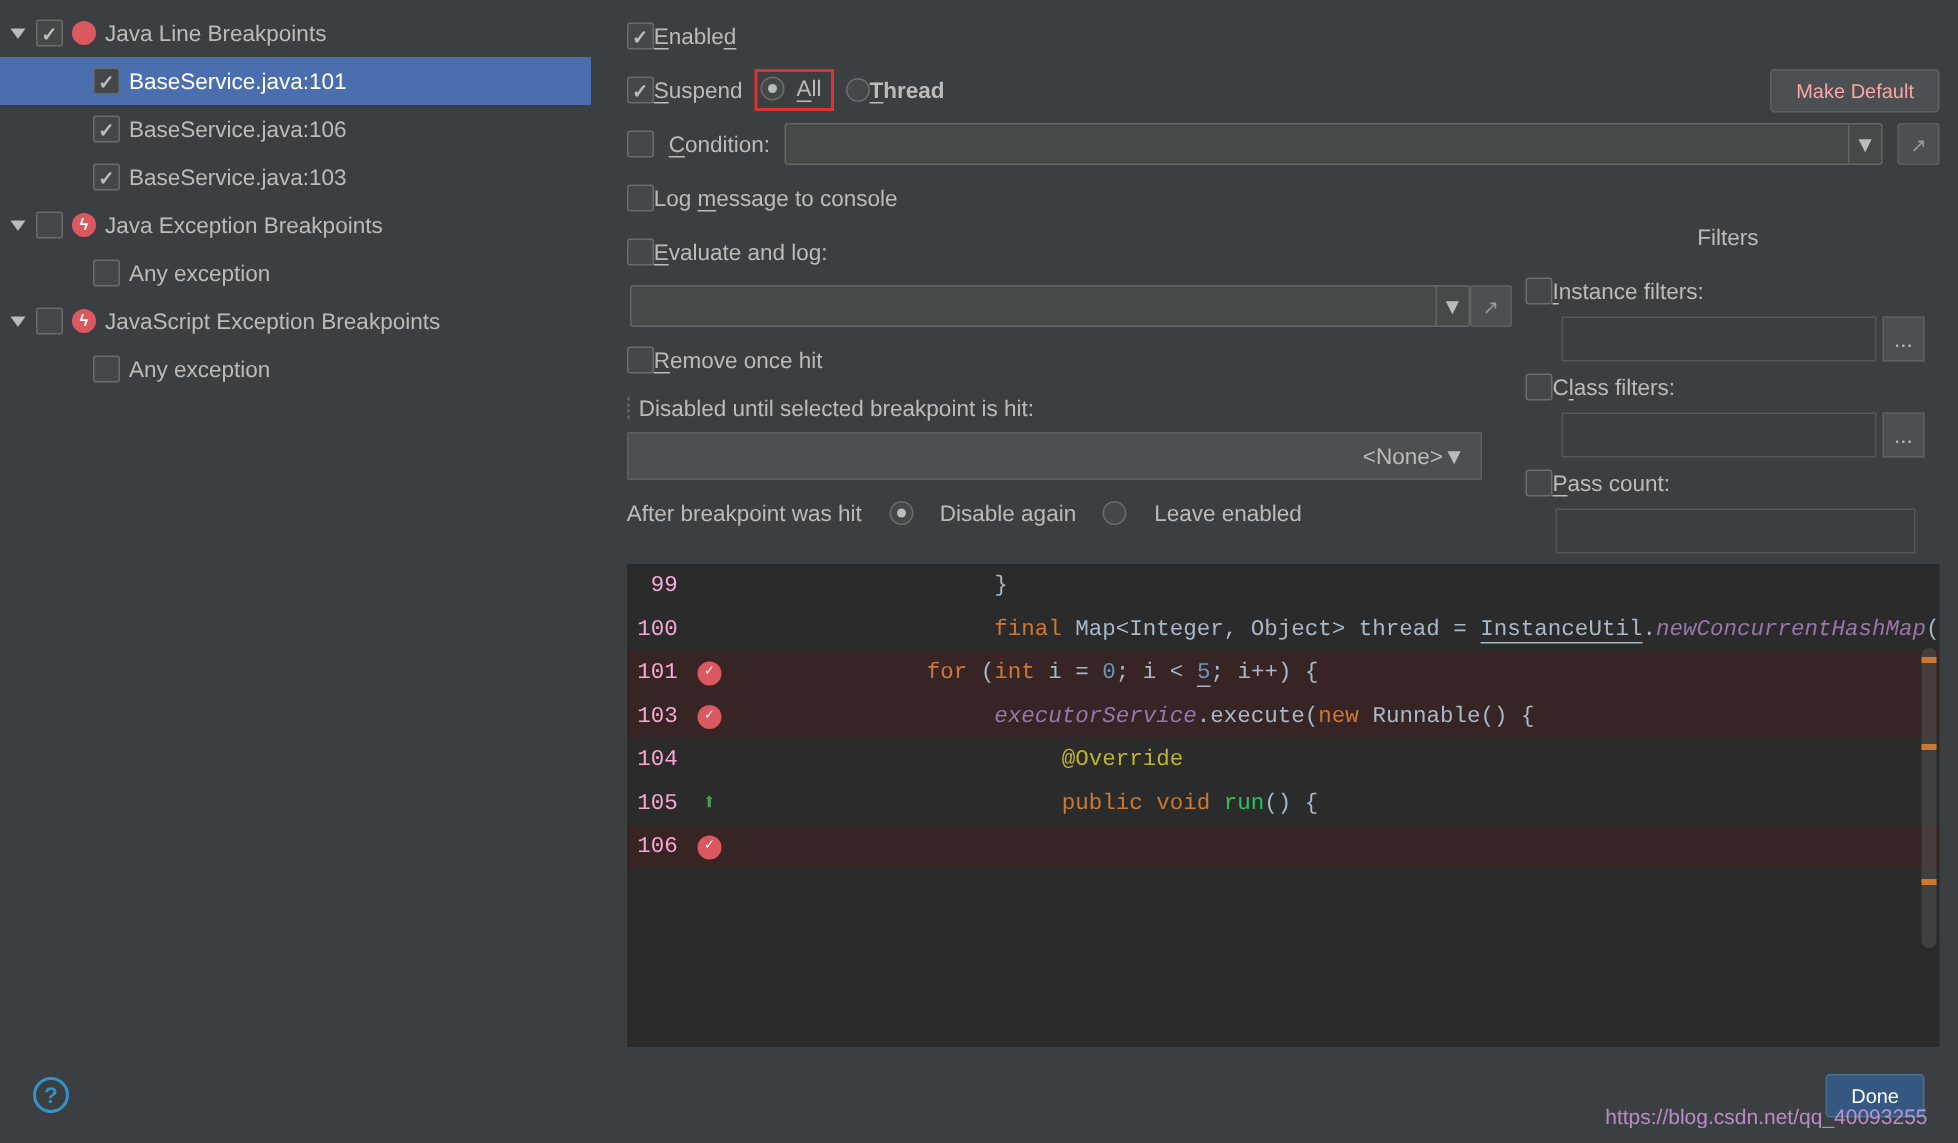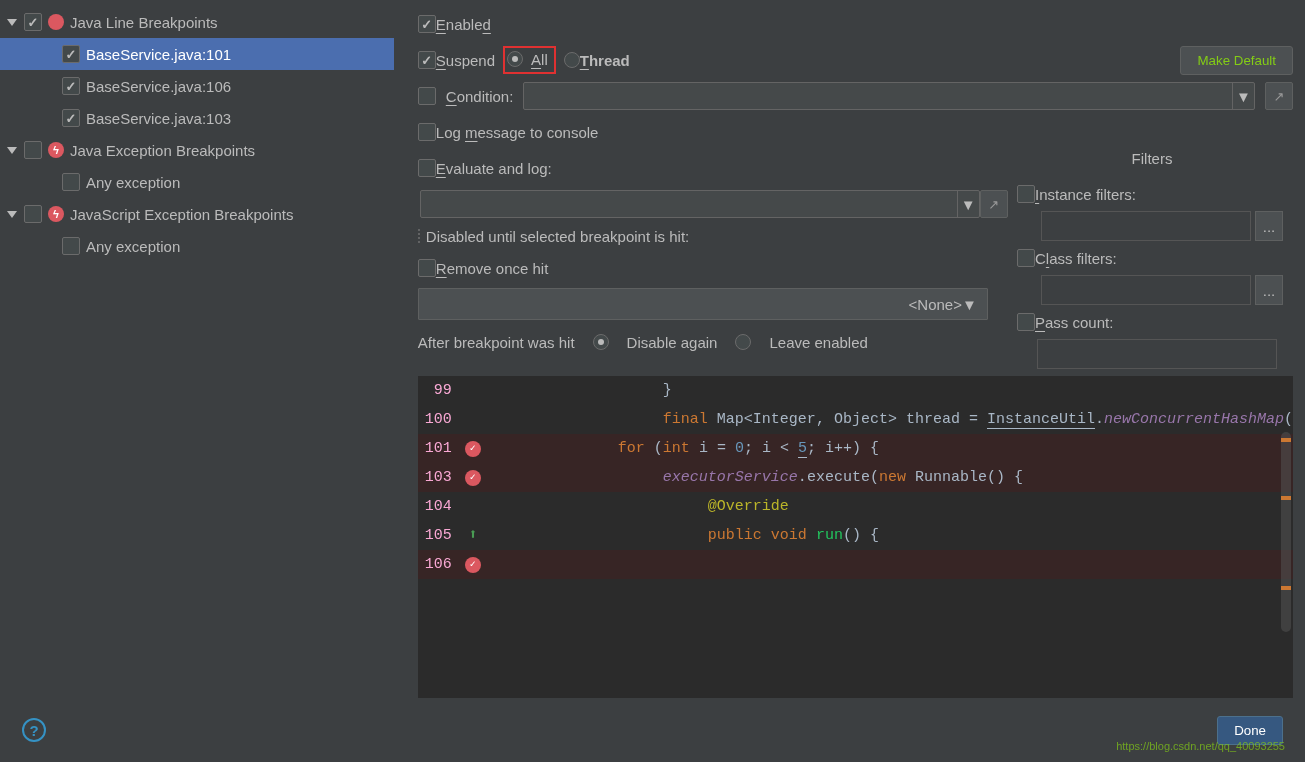--- a/index.html
+++ b/index.html
@@ -23,7 +23,7 @@
 .opt-row { display: flex; align-items: center; height: 36px; }
 .radio { width: 16px; height: 16px; border-radius: 50%; border: 1px solid #6b6b6b; background: #43494a; display: inline-flex; align-items: center; justify-content: center; }
 .radio.on::after { content: ""; width: 6px; height: 6px; border-radius: 50%; background: #bbb; }
-.btn { background: #4c5052; border: 1px solid #5e6060; color: #84cc16; padding: 6px 16px; border-radius: 3px; }
+.btn { background: #4c5052; border: 1px solid #5e6060; color: #fca5a5; padding: 6px 16px; border-radius: 3px; }
 .btn.primary { background: #365880; border-color: #4c708c; color: #fff; }
 .input-wide { background: #45494a; border: 1px solid #646464; height: 28px; flex: 1; border-radius: 2px; }
 .icon-btn { width: 28px; height: 28px; background: #4c5052; border: 1px solid #5e6060; border-radius: 2px; display: inline-flex; align-items: center; justify-content: center; color: #999; font-size: 13px; }

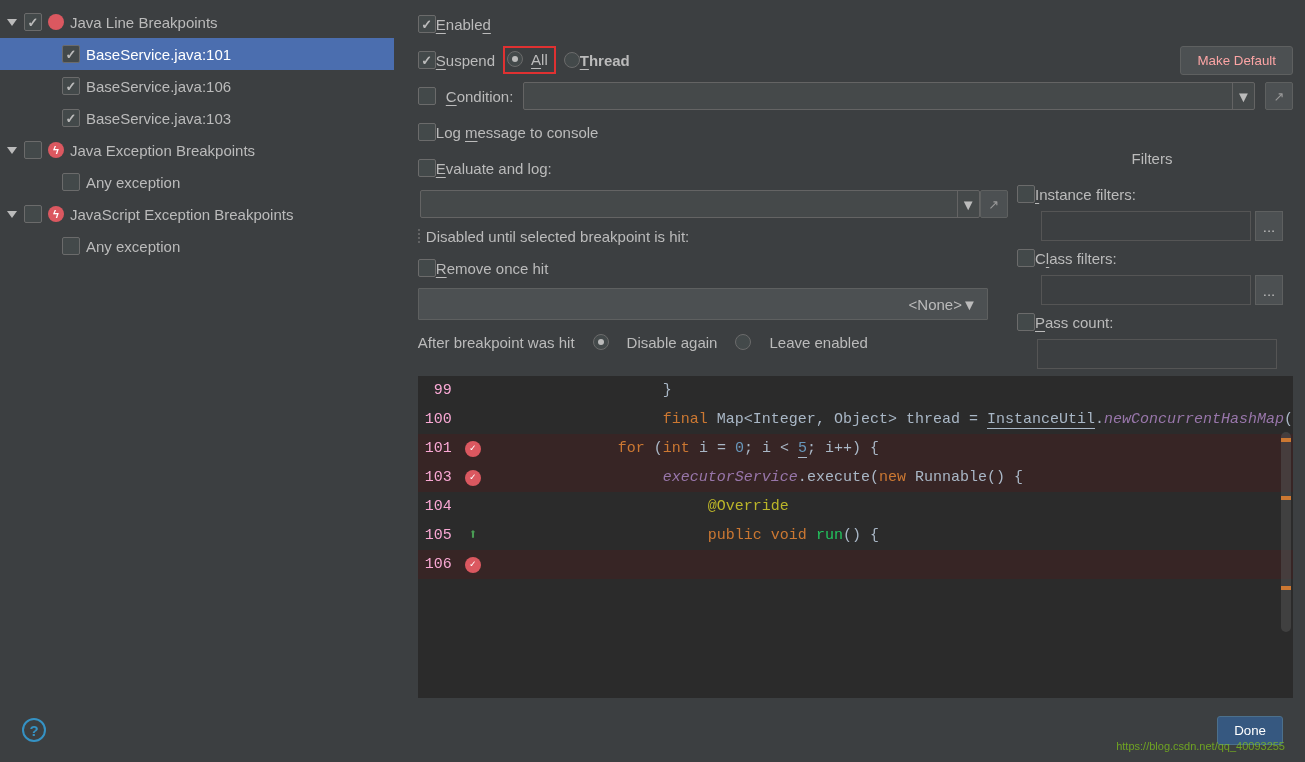--- a/index.html
+++ b/index.html
@@ -167,18 +167,18 @@
           </div>
           <span class="icon-btn">↗</span>
         </div>
-        <div class="opt-row" style="height:28px;">
-          <span class="grip">
-              <i></i>
-              <i></i>
-              <i></i>
-              <i></i>
-            </span>
-          <span>Disabled until selected breakpoint is hit:</span>
-        </div>
         <div class="opt-row">
           <span class="chk"></span>
           <span><span class="und">R</span>emove once hit</span>
+        </div>
+        <div class="opt-row" style="height:28px;">
+          <span class="grip">
+              <i></i>
+              <i></i>
+              <i></i>
+              <i></i>
+            </span>
+          <span>Disabled until selected breakpoint is hit:</span>
         </div>
         <div class="select" style="width:570px;margin:2px 0;">
           <span>&lt;None&gt;</span>

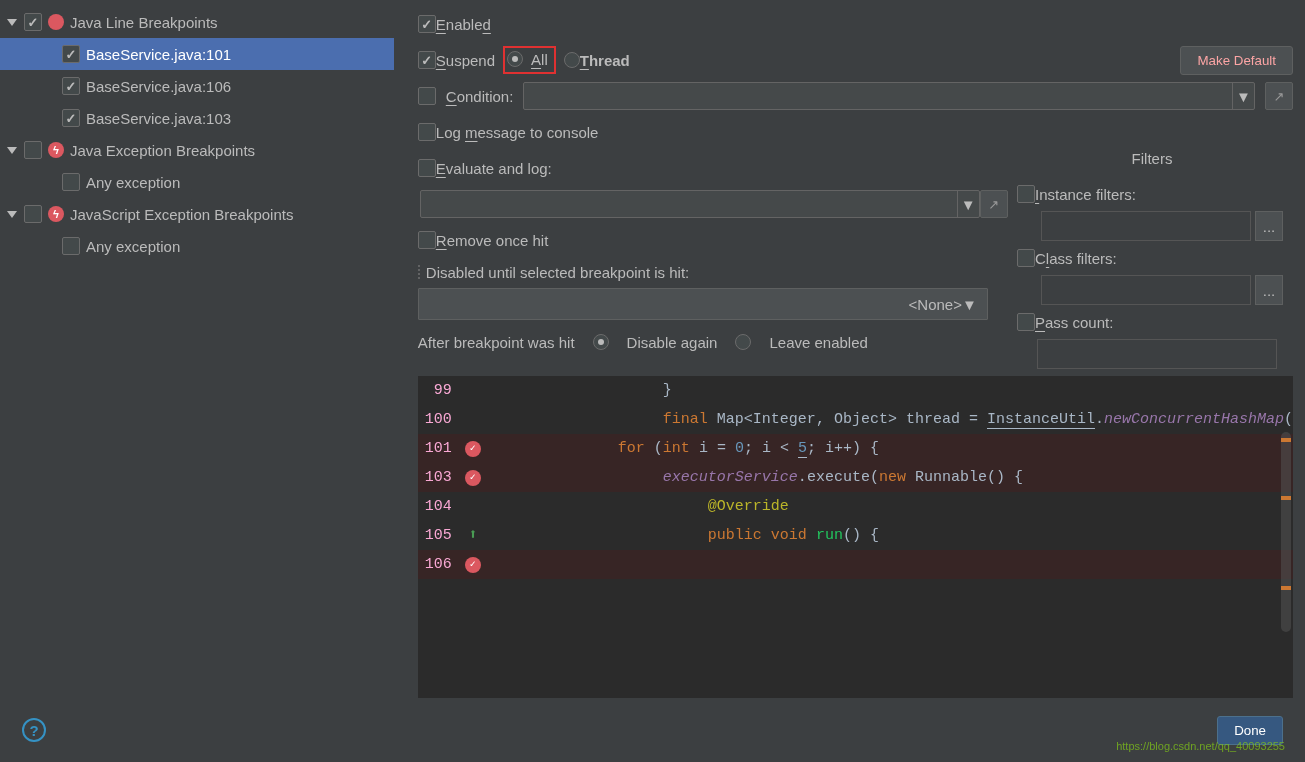--- a/index.html
+++ b/index.html
@@ -54,7 +54,7 @@
 
 .footer { position: absolute; bottom: 0; left: 0; right: 0; height: 64px; display: flex; align-items: center; justify-content: space-between; padding: 0 22px; background: #3c3f41; }
 .help { width: 24px; height: 24px; border-radius: 50%; border: 2px solid #3592c4; color: #3592c4; display: flex; align-items: center; justify-content: center; font-weight: bold; }
-.watermark { position: absolute; right: 20px; bottom: 10px; color: #84cc16; font-size: 11px; opacity: .7; margin-left: 25px; }
+.watermark { position: absolute; right: 20px; bottom: 10px; color: #f0abfc; font-size: 14px; opacity: .7; margin-left: 25px; }
 
 .main-form { position: relative; }
 .dd-arrow { width: 22px; height: 26px; border-left: 1px solid #646464; display: inline-flex; align-items: center; justify-content: center; }

